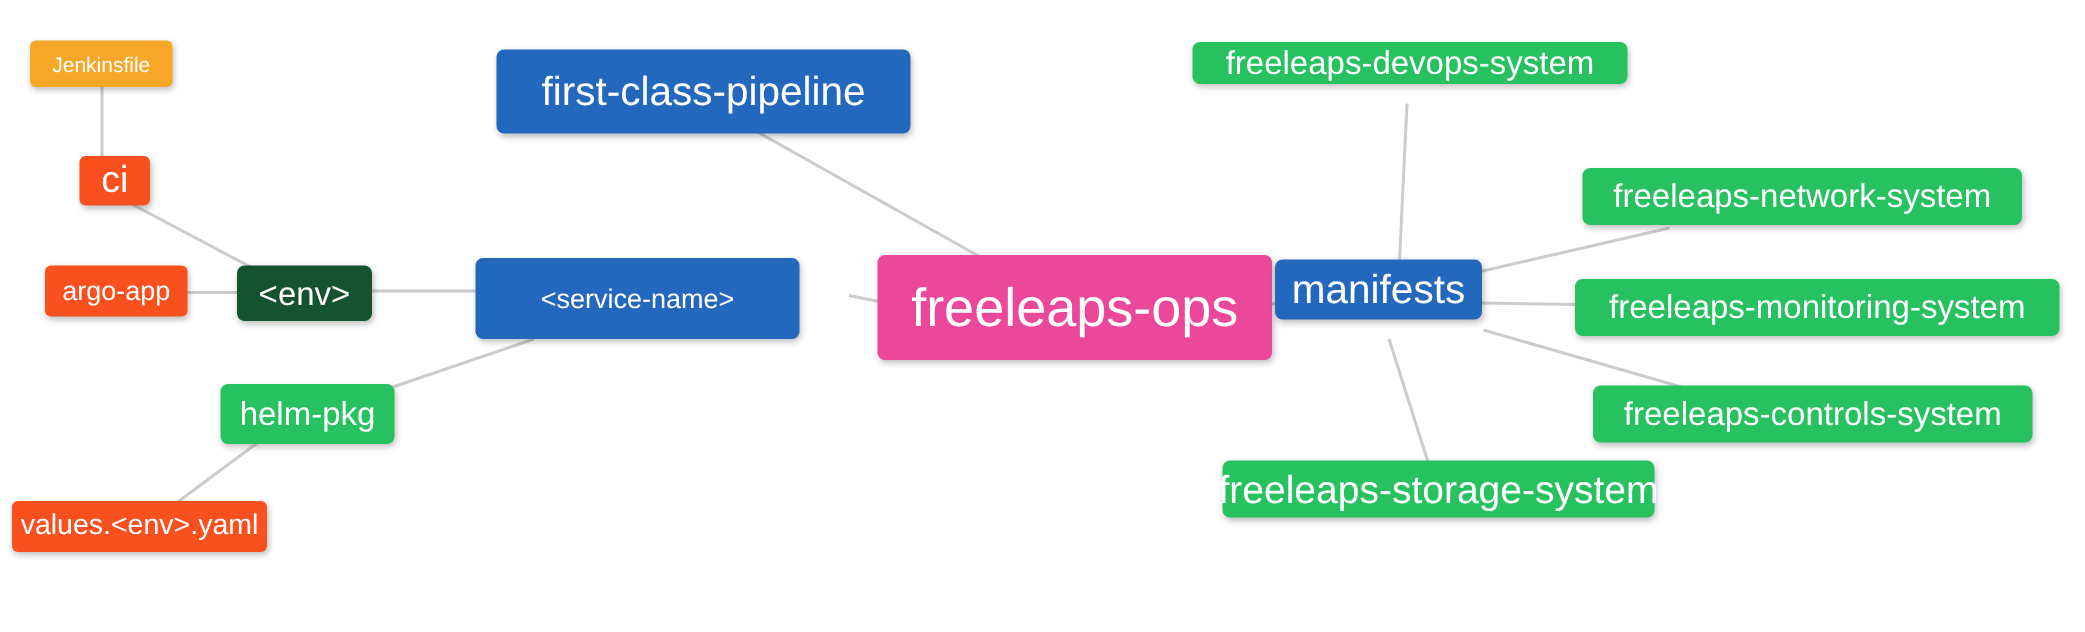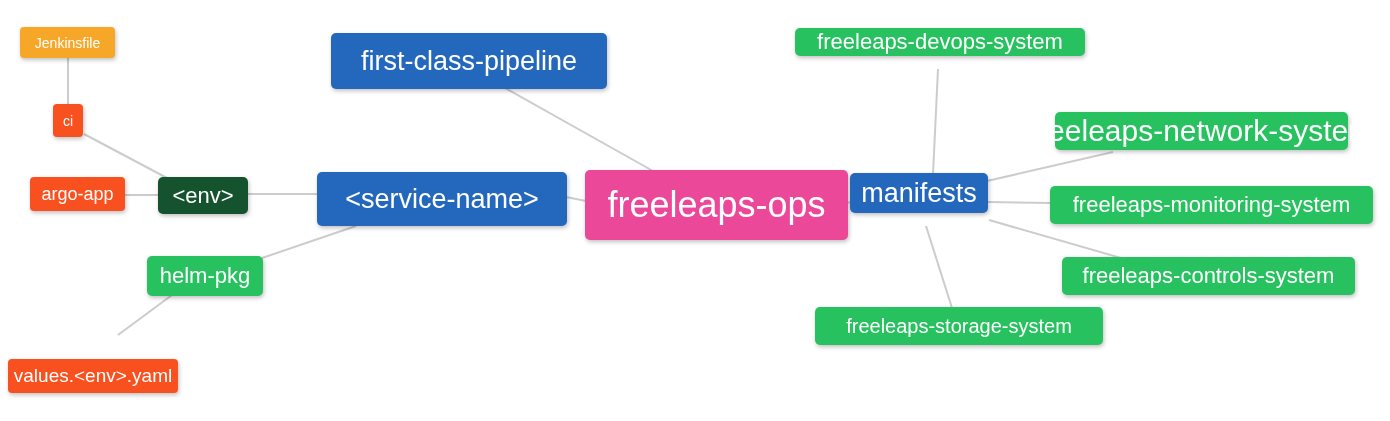--- a/index.html
+++ b/index.html
@@ -47,7 +47,7 @@
 
   <div class="node small" style="left: 20px; top: 27px; width: 95px; height: 31px; font-size: 14px; background-color: rgb(247, 167, 40);">Jenkinsfile</div>
 
-  <div class="node small" style="left: 53px; top: 104px; width: 30px; height: 33px; font-size: 14px; background-color: rgb(248, 80, 30);">ci</div>
+  <div class="node small" style="left: 53px; top: 104px; width: 47px; height: 33px; font-size: 25px; background-color: rgb(248, 80, 30);">ci</div>
 
   <div class="node small" style="left: 30px; top: 177px; width: 95px; height: 34px; font-size: 18px; background-color: rgb(248, 80, 30);">argo-app</div>
 

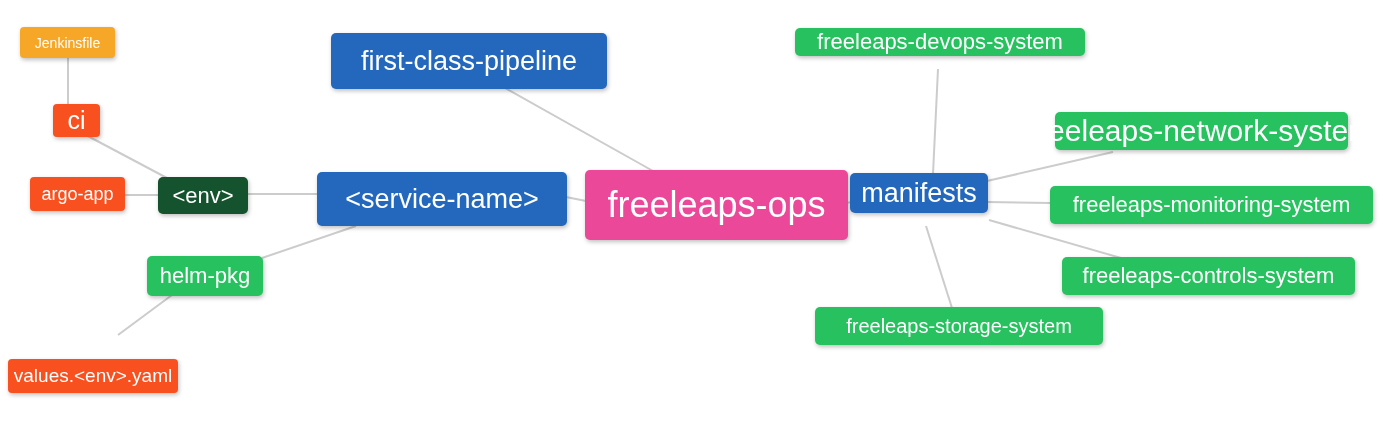--- a/index.html
+++ b/index.html
@@ -67,7 +67,7 @@
 
   <div class="node" style="left: 795px; top: 28px; width: 290px; height: 28px; font-size: 22px; background-color: rgb(39, 194, 95);">freeleaps-devops-system</div>
 
-  <div class="node" style="left: 1055px; top: 112px; width: 293px; height: 38px; font-size: 30px; background-color: rgb(39, 194, 95);">freeleaps-network-system</div>
+  <div class="node" style="left: 1055px; top: 112px; width: 293px; height: 38px; font-size: 22px; background-color: rgb(39, 194, 95);">freeleaps-network-system</div>
 
   <div class="node" style="left: 1050px; top: 186px; width: 323px; height: 38px; font-size: 22px; background-color: rgb(39, 194, 95);">freeleaps-monitoring-system</div>
 

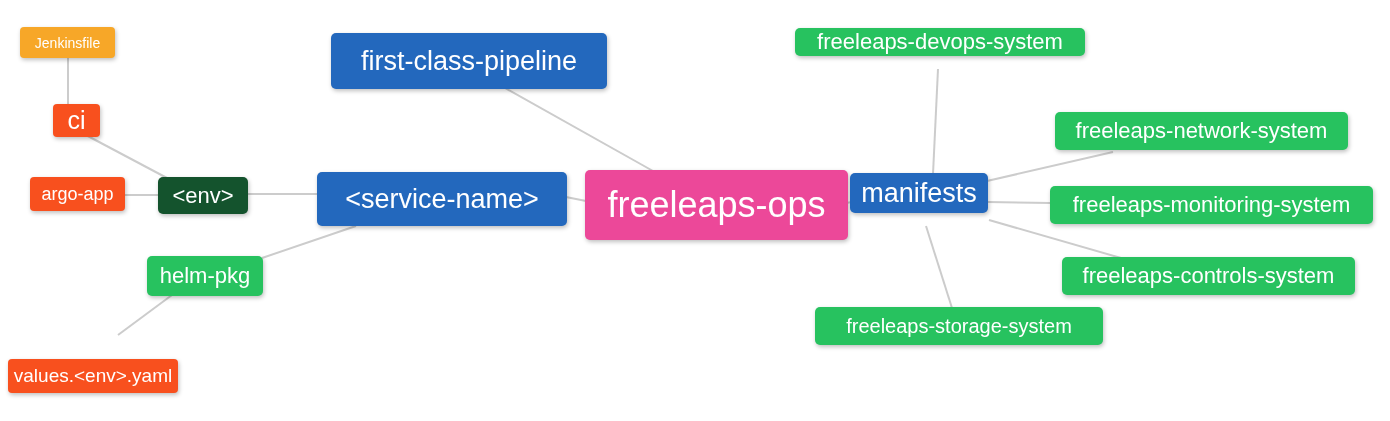--- a/index.html
+++ b/index.html
@@ -59,7 +59,7 @@
 
   <div class="node" style="left: 331px; top: 33px; width: 276px; height: 56px; font-size: 27px; background-color: rgb(35, 104, 189);">first-class-pipeline</div>
 
-  <div class="node" style="left: 317px; top: 172px; width: 250px; height: 54px; font-size: 27px; background-color: rgb(35, 104, 189);">&lt;service-name&gt;</div>
+  <div class="node" style="left: 317px; top: 172px; width: 216px; height: 54px; font-size: 18px; background-color: rgb(35, 104, 189);">&lt;service-name&gt;</div>
 
   <div class="node" style="left: 585px; top: 170px; width: 263px; height: 70px; font-size: 36px; background-color: #ec4899;">freeleaps-ops</div>
 

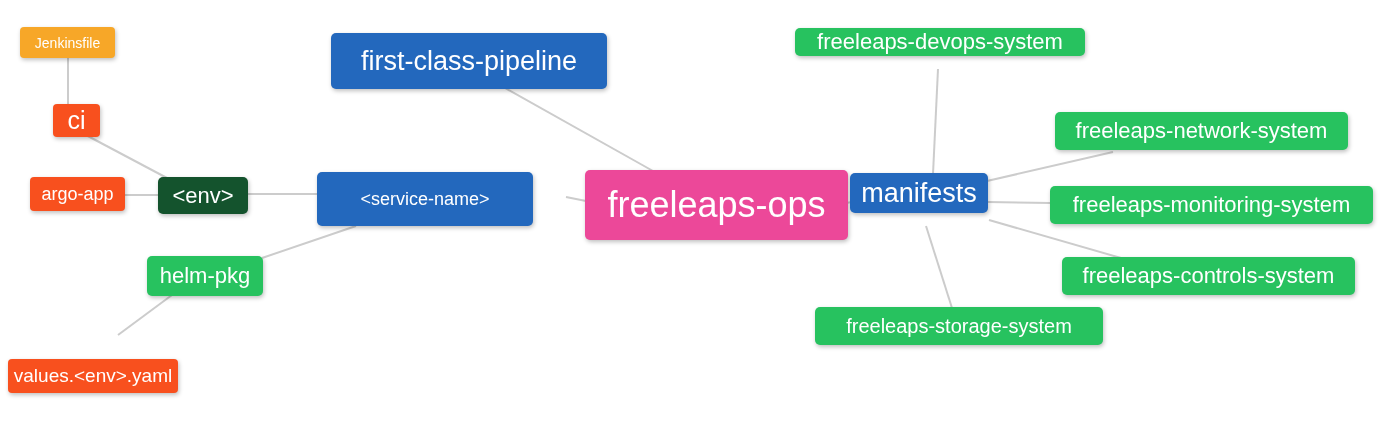--- a/index.html
+++ b/index.html
@@ -73,7 +73,7 @@
 
   <div class="node" style="left: 1062px; top: 257px; width: 293px; height: 38px; font-size: 22px; background-color: rgb(39, 194, 95);">freeleaps-controls-system</div>
 
-  <div class="node" style="left: 815px; top: 307px; width: 288px; height: 38px; font-size: 20px; background-color: rgb(39, 194, 95);">freeleaps-storage-system</div>
+  <div class="node" style="left: 815px; top: 307px; width: 288px; height: 38px; font-size: 26px; background-color: rgb(39, 194, 95);">freeleaps-storage-system</div>
 
 </div>
 

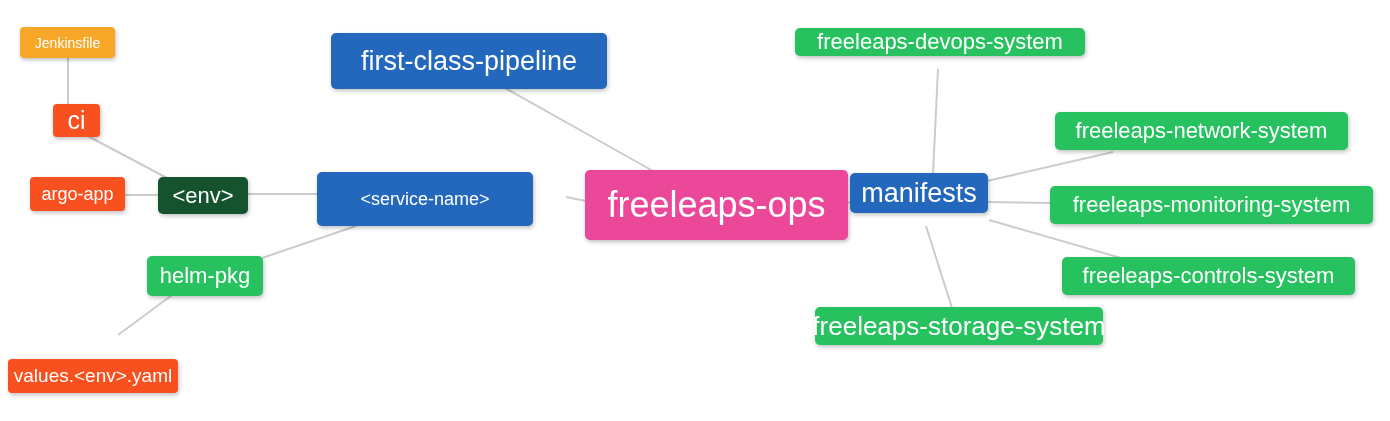--- a/index.html
+++ b/index.html
@@ -55,7 +55,7 @@
 
   <div class="node" style="left: 147px; top: 256px; width: 116px; height: 40px; font-size: 22px; background-color: rgb(39, 194, 95);">helm-pkg</div>
 
-  <div class="node small" style="left: 8px; top: 334px; width: 170px; height: 34px; font-size: 19px; background-color: rgb(248, 80, 30); margin-top: 25px;">values.&lt;env&gt;.yaml</div>
+  <div class="node small" style="left: 8px; top: 334px; width: 170px; height: 34px; font-size: 19px; background-color: rgb(248, 80, 30);">values.&lt;env&gt;.yaml</div>
 
   <div class="node" style="left: 331px; top: 33px; width: 276px; height: 56px; font-size: 27px; background-color: rgb(35, 104, 189);">first-class-pipeline</div>
 

